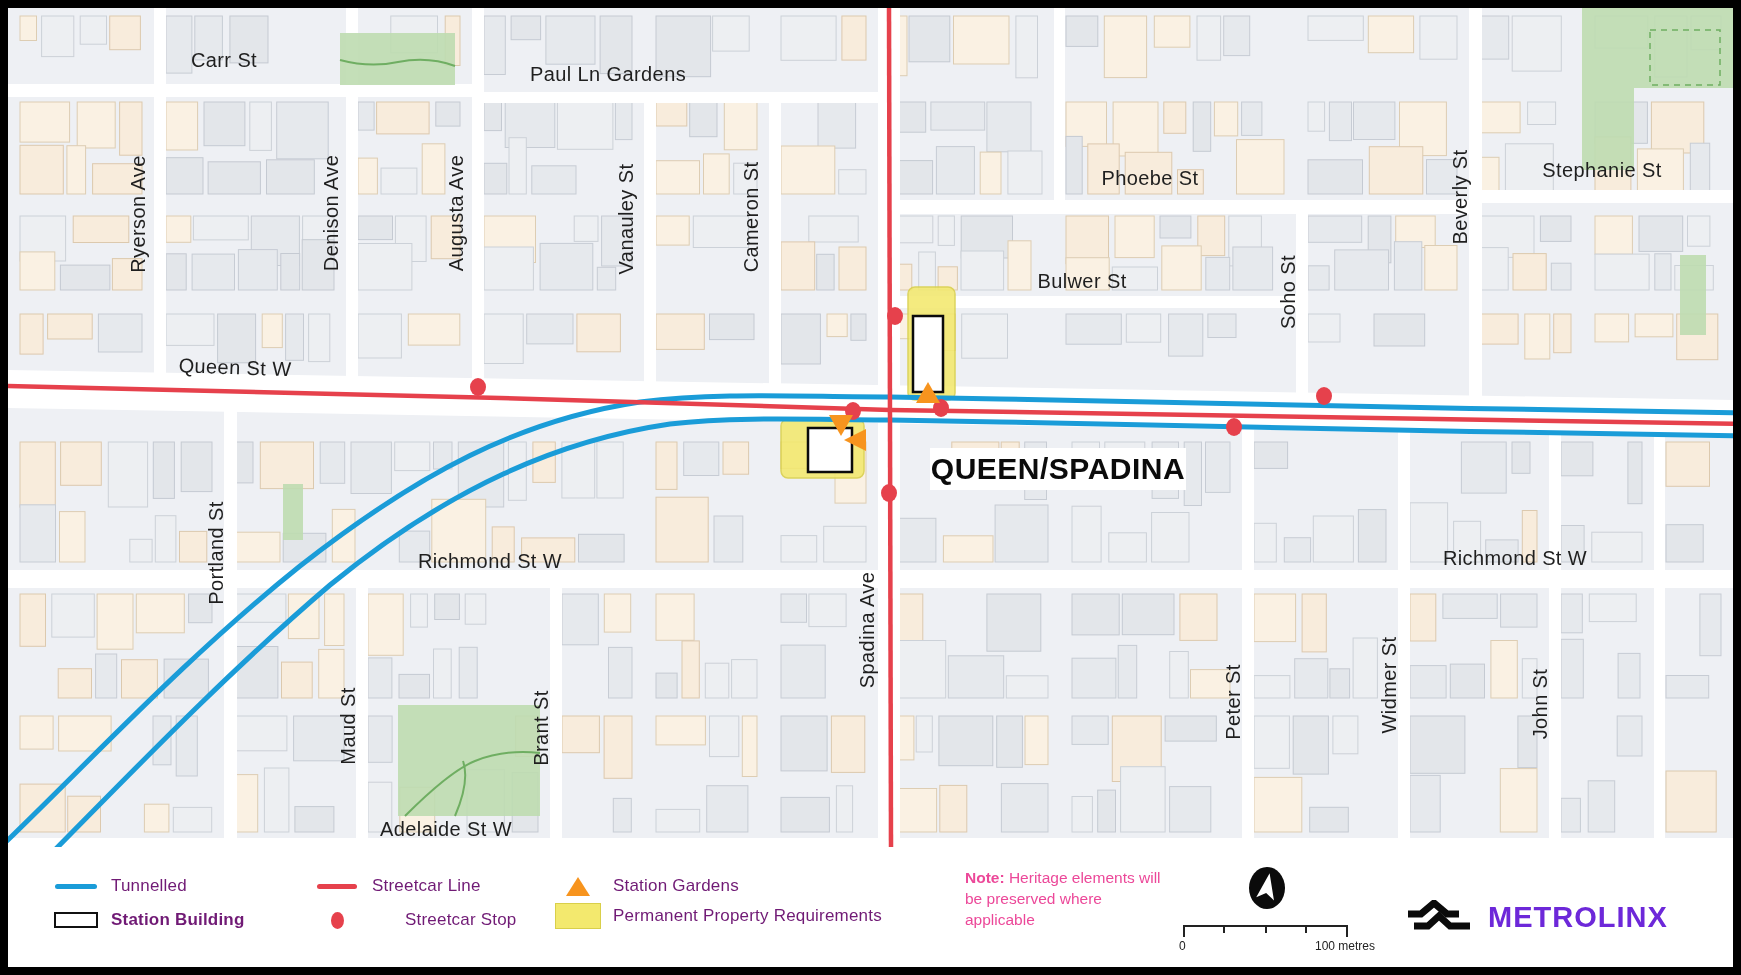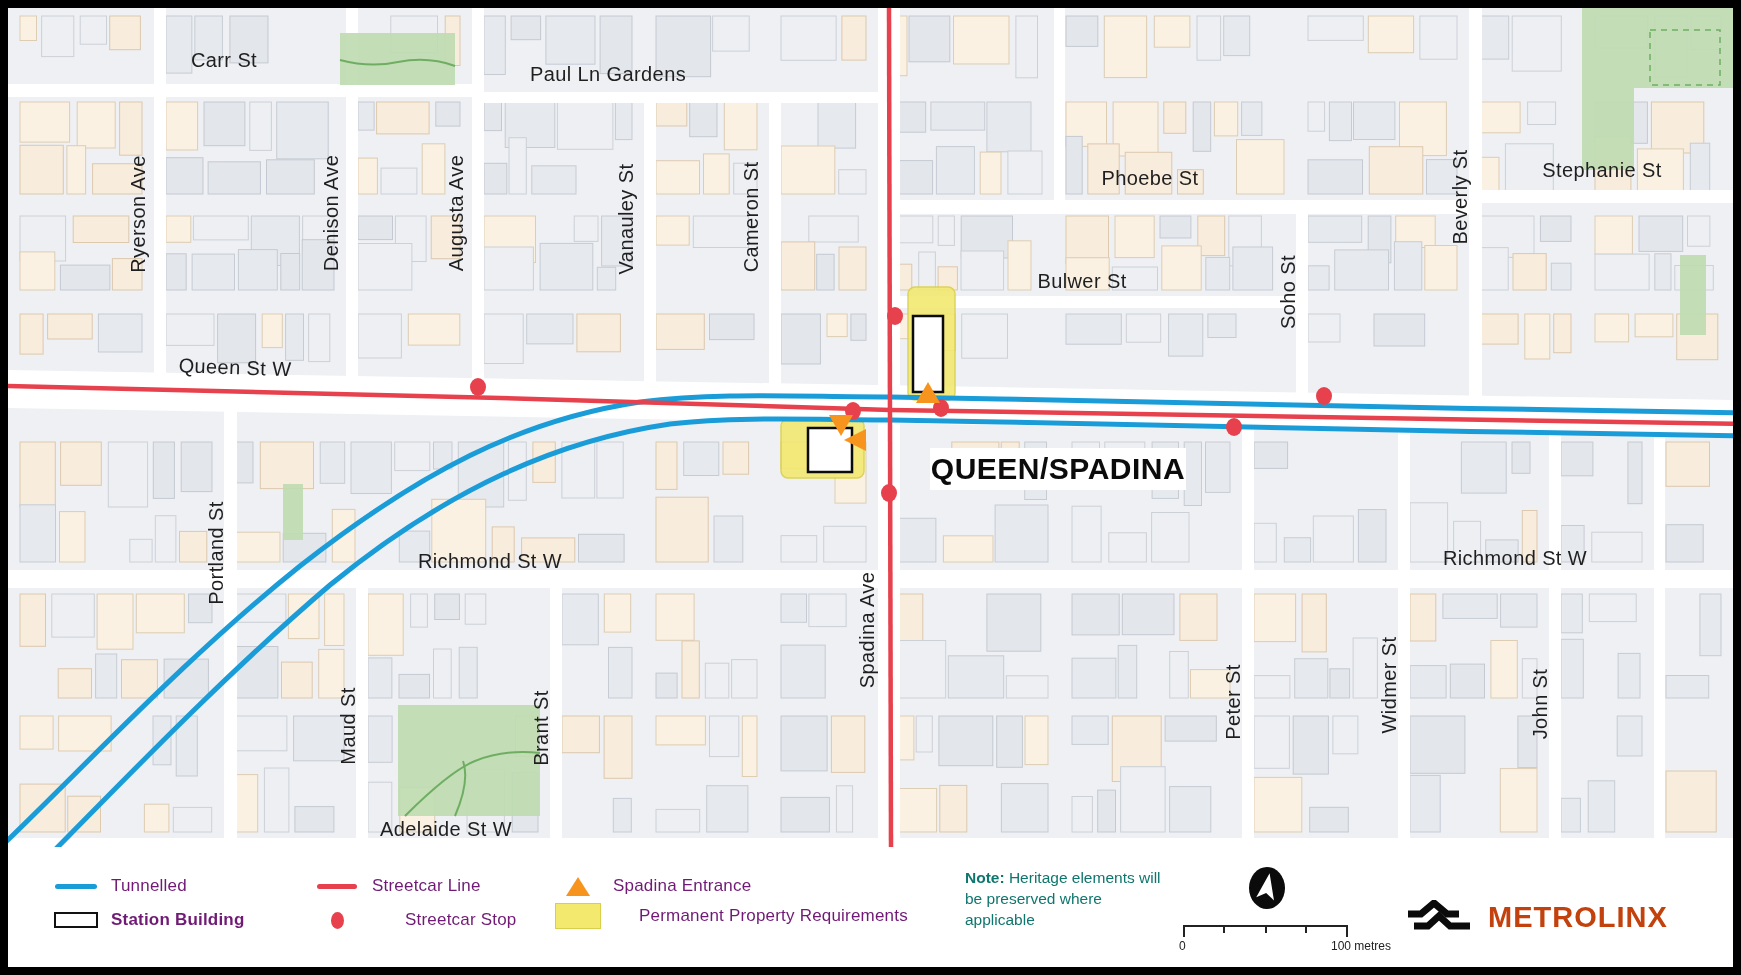--- a/index.html
+++ b/index.html
@@ -569,7 +569,7 @@
         <span class="sw">
             <span class="sw-tri"></span>
           </span>
-        <span class="lg-label">Spadina Entrance</span>
+        <span class="lg-label">Station Gardens</span>
       </div>
       <div class="lg-item" style="left:547px;top:54px;gap:26px;">
         <span class="sw">

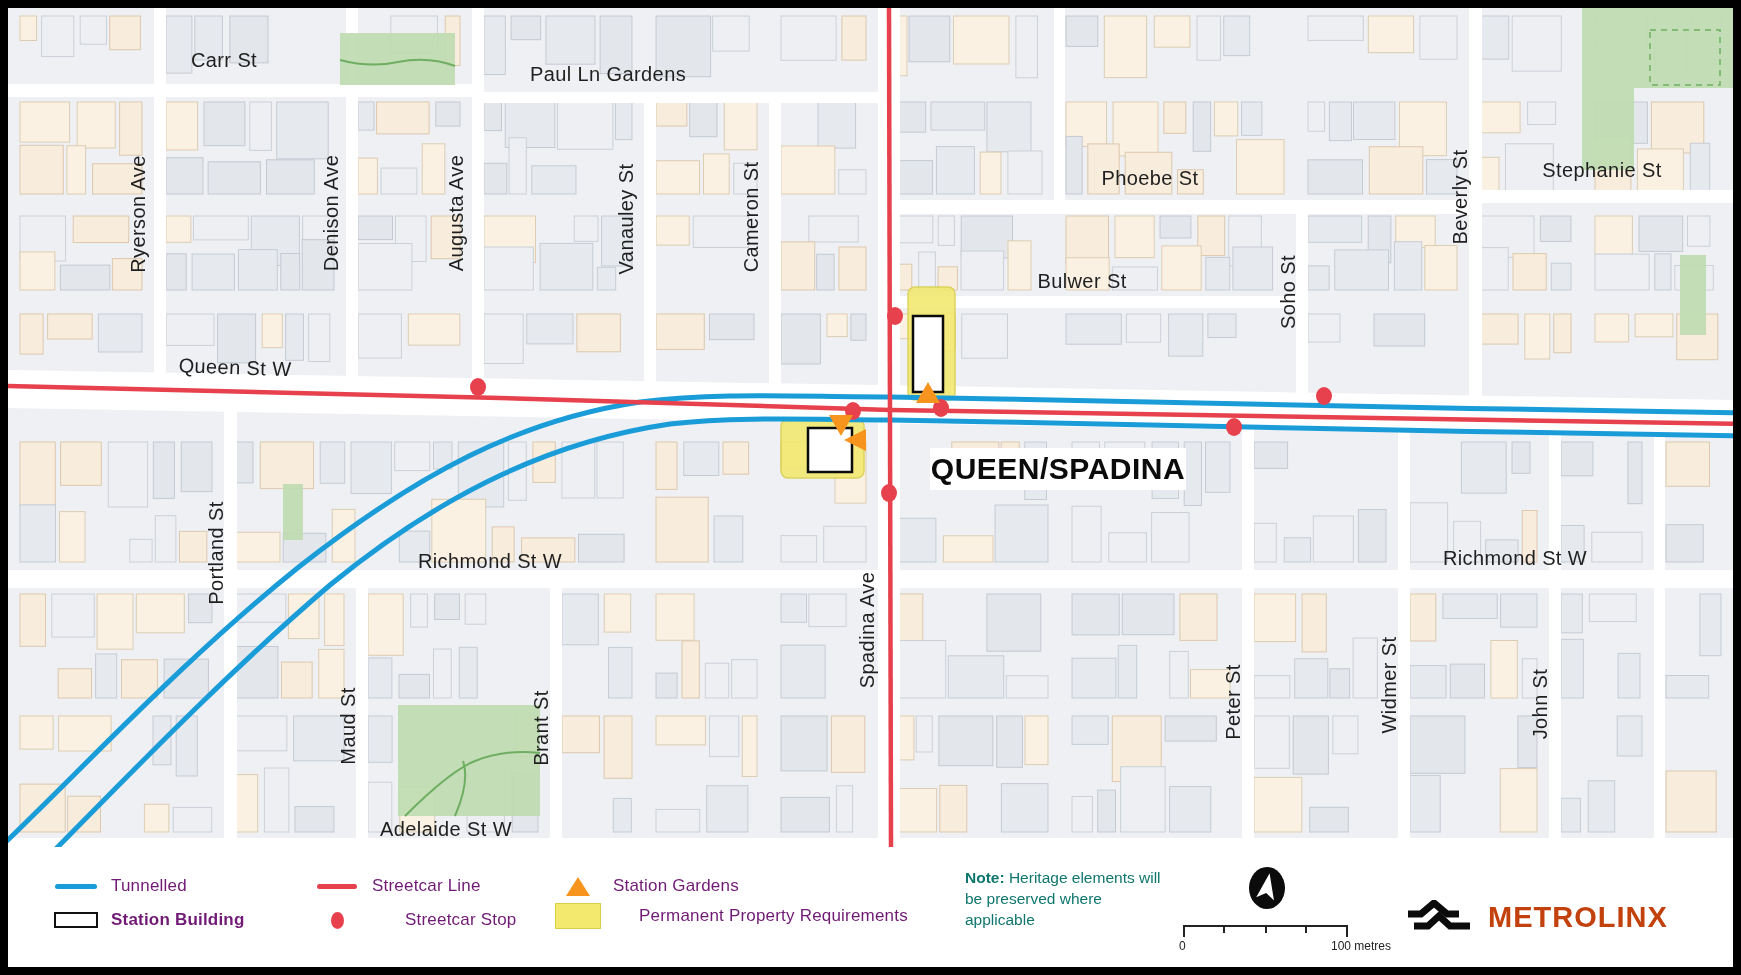--- a/index.html
+++ b/index.html
@@ -20,7 +20,7 @@
   .sw-tri{width:0;height:0;border-left:12px solid transparent;border-right:12px solid transparent;
           border-bottom:19px solid #f7941e;}
   .sw-yellow{width:44px;height:24px;background:#f3e96e;border:1px solid #d9cf4a;}
-  #note{position:absolute;left:957px;top:20px;width:210px;font-size:15.5px;line-height:21px;color:#0f766e;}
+  #note{position:absolute;left:957px;top:20px;width:210px;font-size:15.5px;line-height:21px;color:#ec4899;}
   #north{position:absolute;left:1237px;top:18px;}
   #scalebar{position:absolute;left:1175px;top:78px;width:165px;border-top:2px solid #222;}
   .tick{position:absolute;top:0;width:2px;background:#222;}

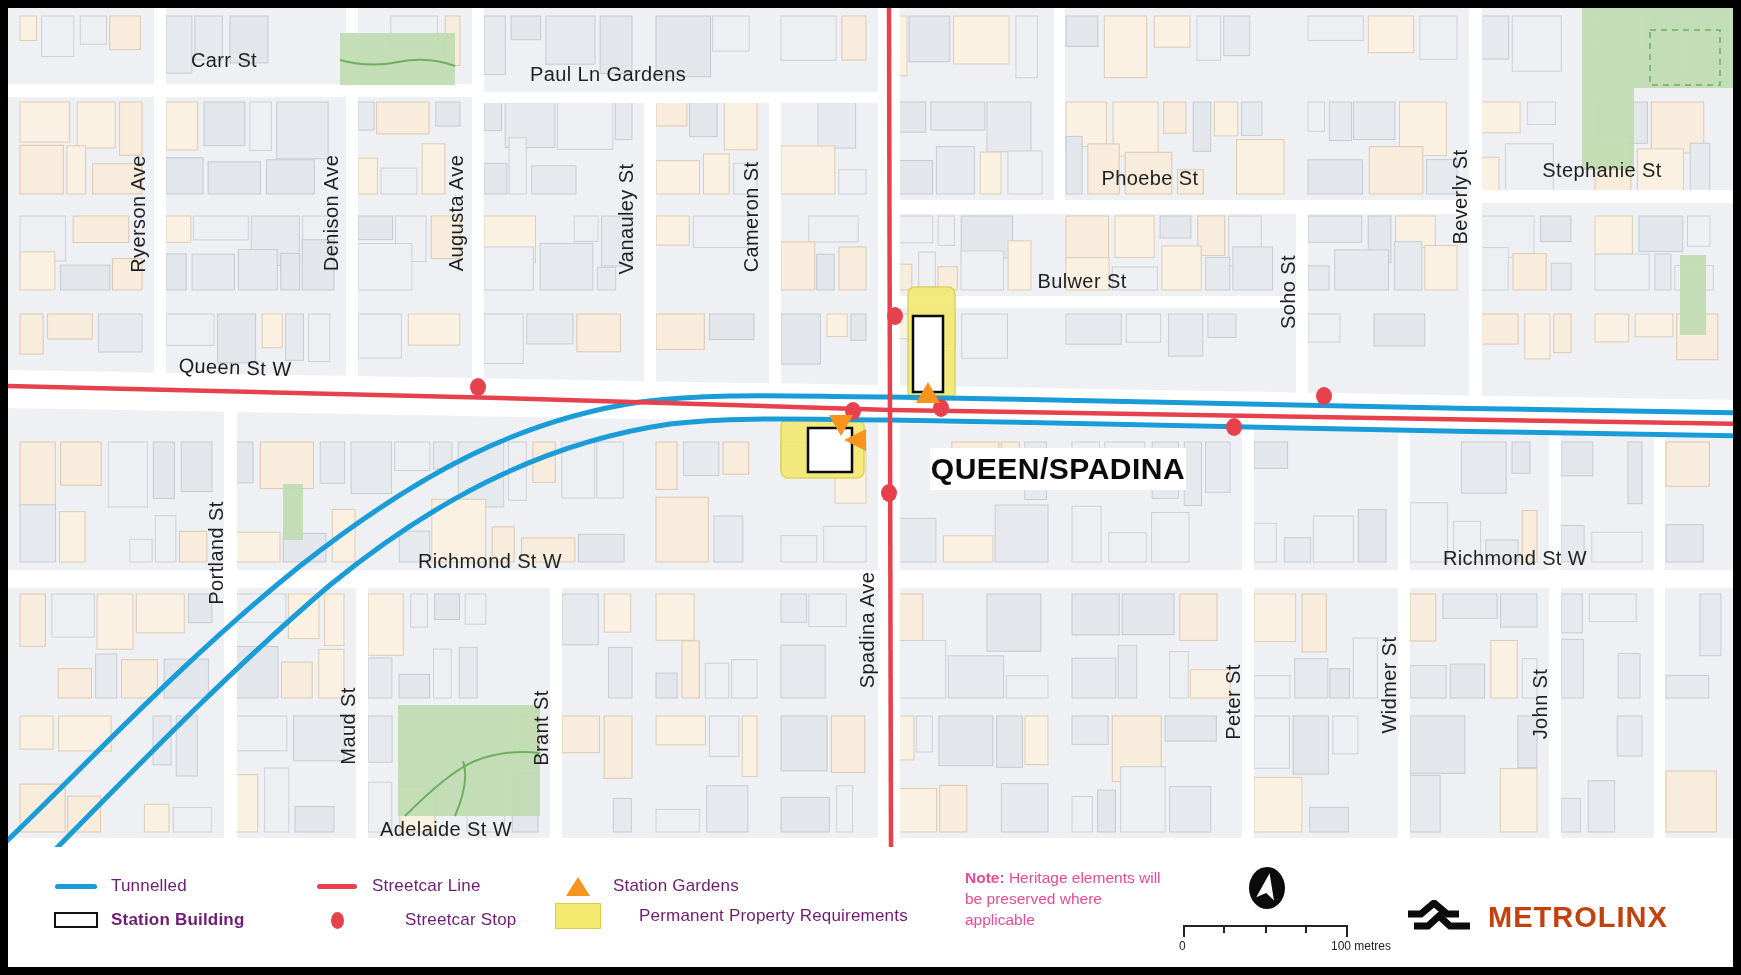--- a/index.html
+++ b/index.html
@@ -571,7 +571,7 @@
           </span>
         <span class="lg-label">Station Gardens</span>
       </div>
-      <div class="lg-item" style="left:547px;top:54px;gap:26px;">
+      <div class="lg-item" style="left:547px;top:54px;">
         <span class="sw">
             <span class="sw-yellow"></span>
           </span>

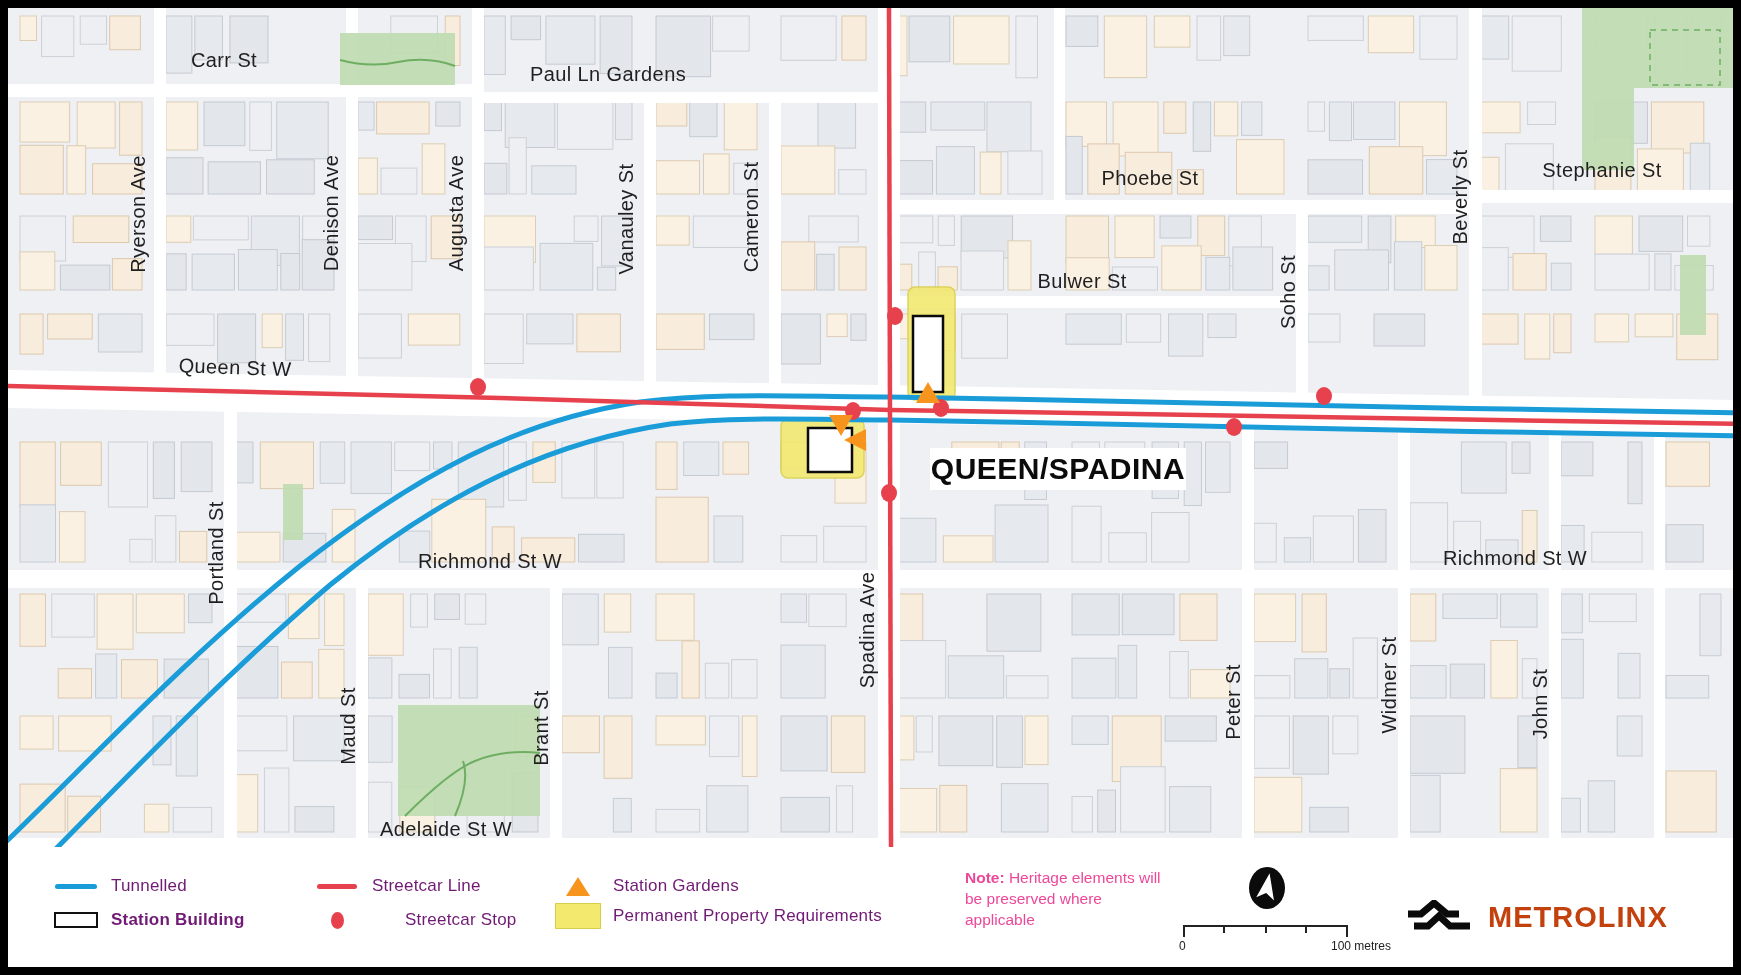--- a/index.html
+++ b/index.html
@@ -30,7 +30,7 @@
   #scale-start{left:-4px;}
   #scale-end{left:148px;white-space:nowrap;text-align:right;}
   #logo{position:absolute;left:1398px;top:50px;height:40px;display:flex;align-items:center;}
-  #logo-text{font-size:29px;font-weight:bold;color:#c2410c;letter-spacing:1px;margin-left:10px;}
+  #logo-text{font-size:29px;font-weight:bold;color:#6d28d9;letter-spacing:1px;margin-left:10px;}
 </style>
 </head>
 <body>

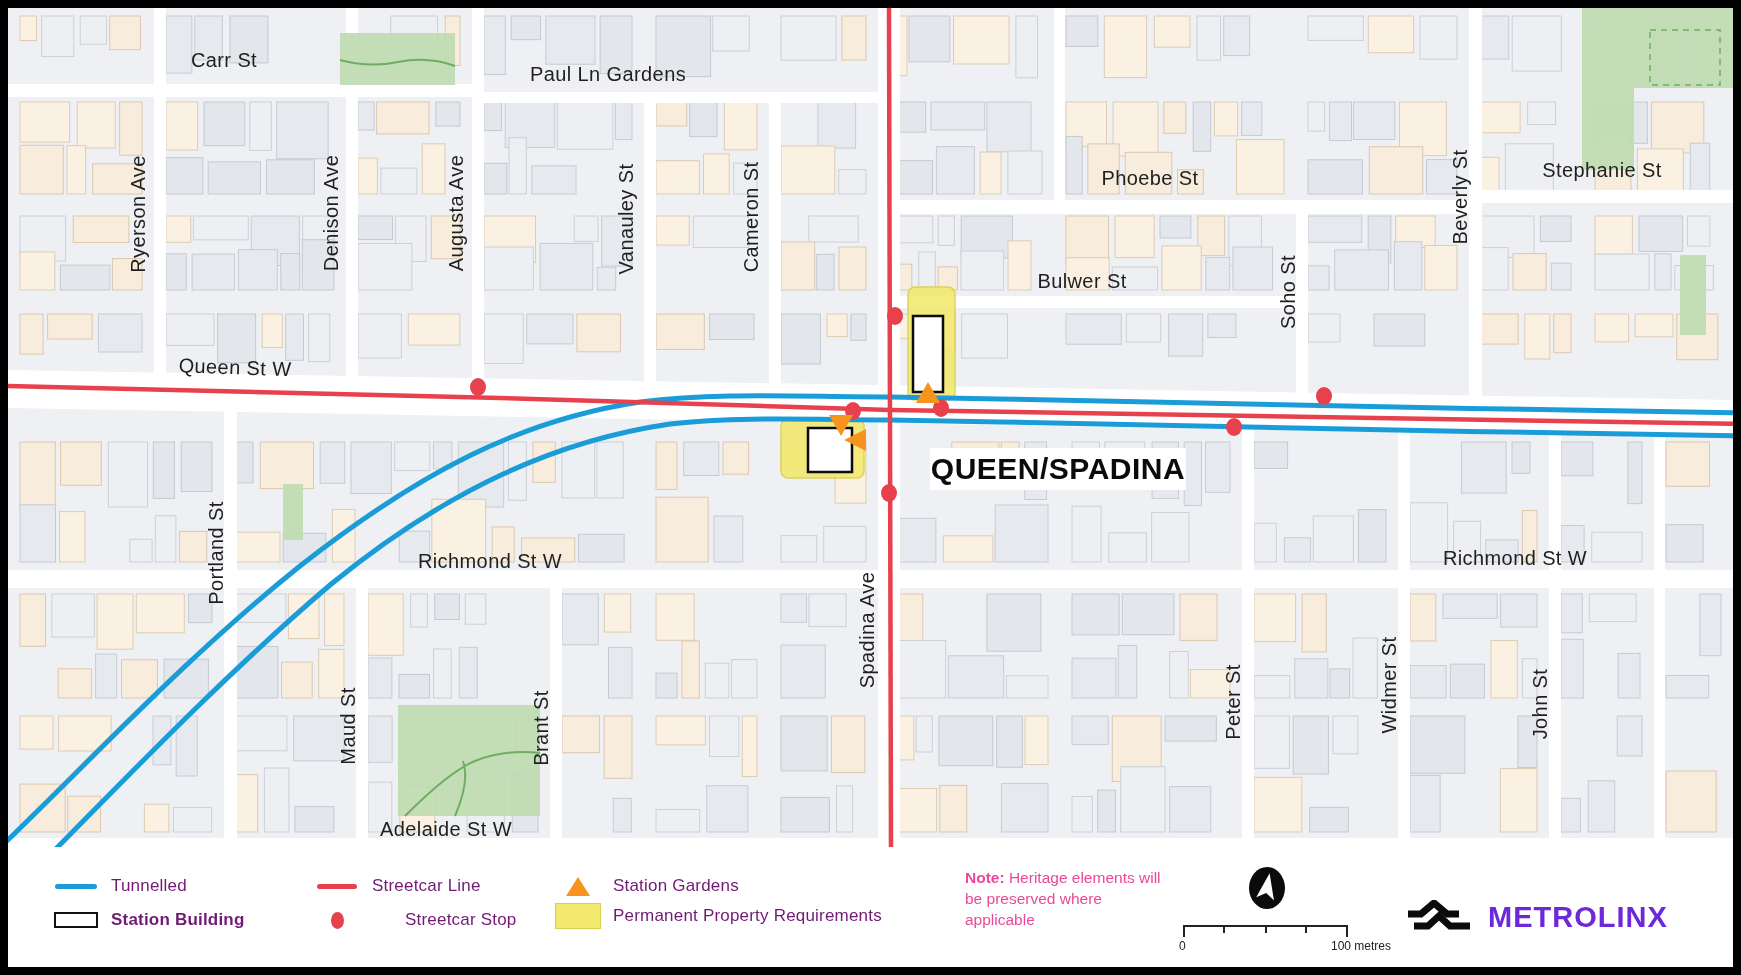--- a/index.html
+++ b/index.html
@@ -28,7 +28,7 @@
   .tick.mid{height:6px;}
   .scale-num{position:absolute;top:12px;font-size:12px;color:#222;}
   #scale-start{left:-4px;}
-  #scale-end{left:148px;white-space:nowrap;text-align:right;}
+  #scale-end{left:132px;white-space:nowrap;text-align:right;}
   #logo{position:absolute;left:1398px;top:50px;height:40px;display:flex;align-items:center;}
   #logo-text{font-size:29px;font-weight:bold;color:#6d28d9;letter-spacing:1px;margin-left:10px;}
 </style>

